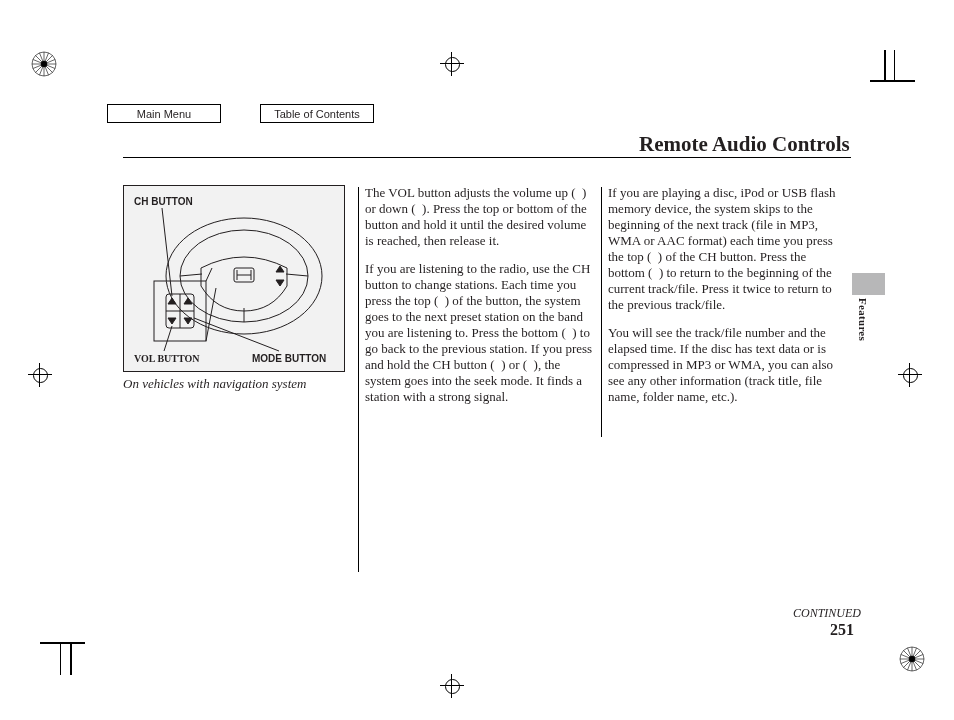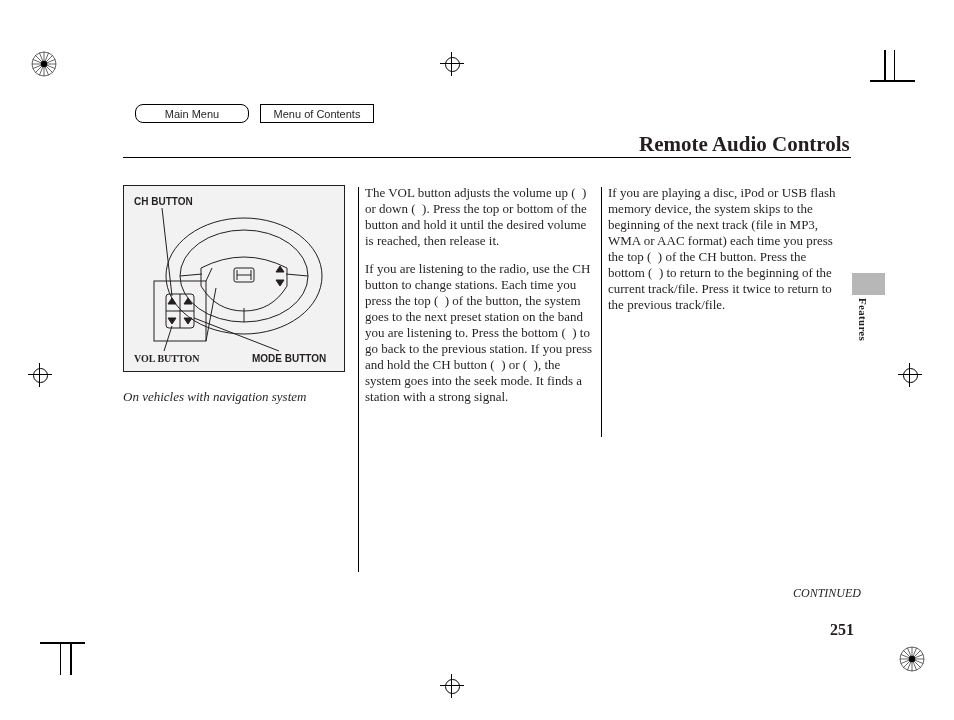--- a/index.html
+++ b/index.html
@@ -38,7 +38,7 @@
 
   
   .btn { position:absolute; top:104px; height:17px; border:1px solid #000; font:11px Arial, sans-serif; display:flex; align-items:center; justify-content:center; background:#fff; }
-  .btn-main { left:135px; width:112px;border-radius:8px; }
+  .btn-main { left:107px; width:112px; }
   .btn-toc  { left:260px; width:112px; }
 
   

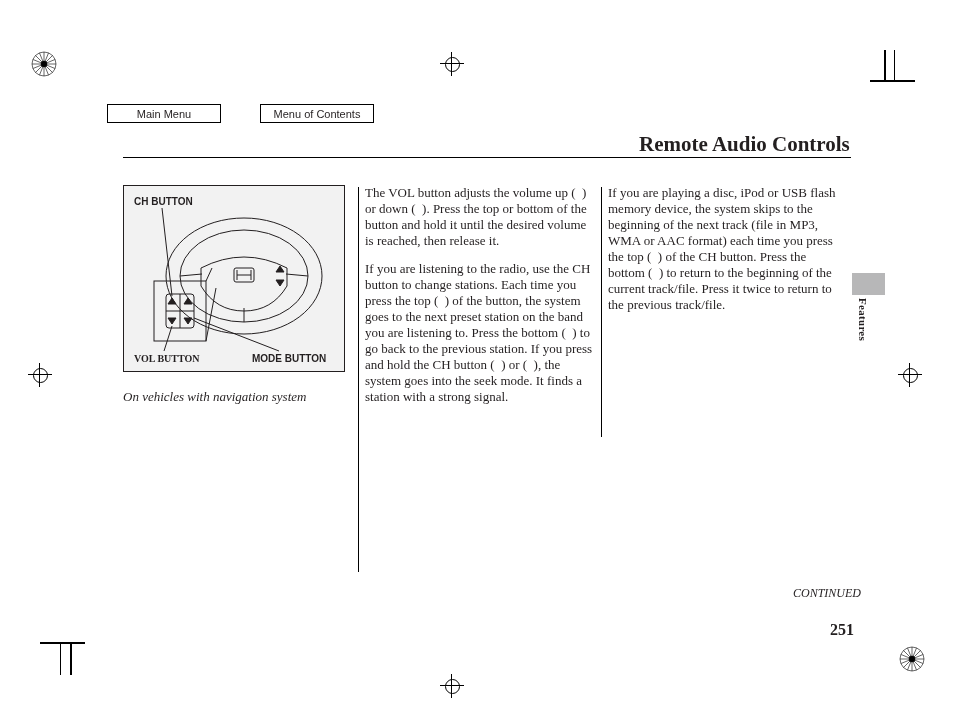--- a/index.html
+++ b/index.html
@@ -138,7 +138,7 @@
     </div>
 
   <div class="btn btn-main">Main Menu</div>
-  <div class="btn btn-toc">Menu of Contents</div>
+  <div class="btn btn-toc">Table of Contents</div>
 
   <div class="title">Remote Audio Controls</div>
   <div class="rule"></div>

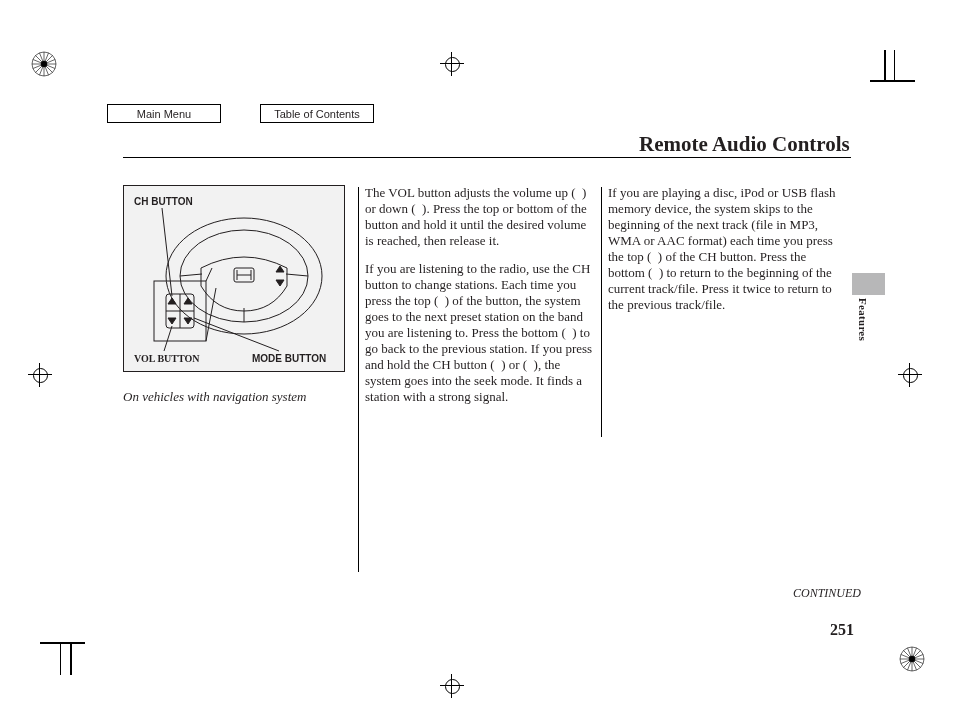--- a/index.html
+++ b/index.html
@@ -200,6 +200,7 @@
 
   <div class="col c3">
     <p class="para">If you are playing a disc, iPod or USB flash memory device, the system skips to the beginning of the next track (file in MP3, WMA or AAC format) each time you press the top (&nbsp; ) of the CH button. Press the bottom (&nbsp; ) to return to the beginning of the current track/file. Press it twice to return to the previous track/file.</p>
+    <p class="para">You will see the track/file number and the elapsed time. If the disc has text data or is compressed in MP3 or WMA, you can also see any other information (track title, file name, folder name, etc.).</p>
   </div>
 
   <div class="continued">CONTINUED</div>

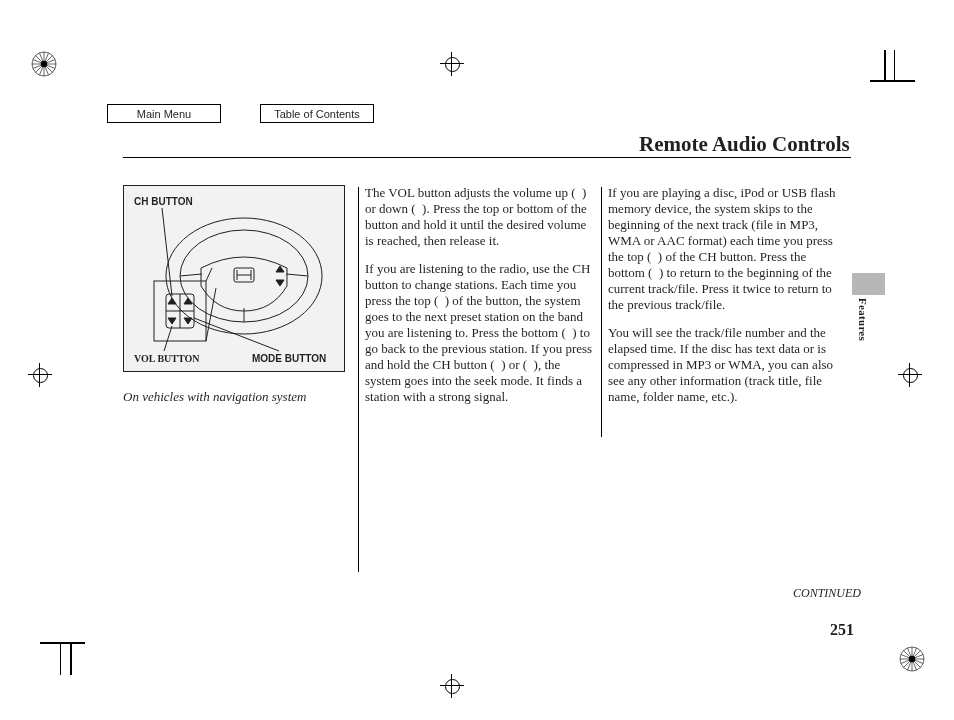--- a/index.html
+++ b/index.html
@@ -63,7 +63,7 @@
   
   .col { position:absolute; width:230px; font-size:13px; line-height:16px; font-family:"Times New Roman", serif; }
   .c1 { top:376px; left:123px; }
-  .c1 .nav { font-style:italic;margin-top:13px; }
+  .c1 .nav { font-style:italic; }
   .c2 { top:185px; left:365px; }
   .c3 { top:185px; left:608px; }
   .vline { position:absolute; top:187px; width:1px; background:#000; }

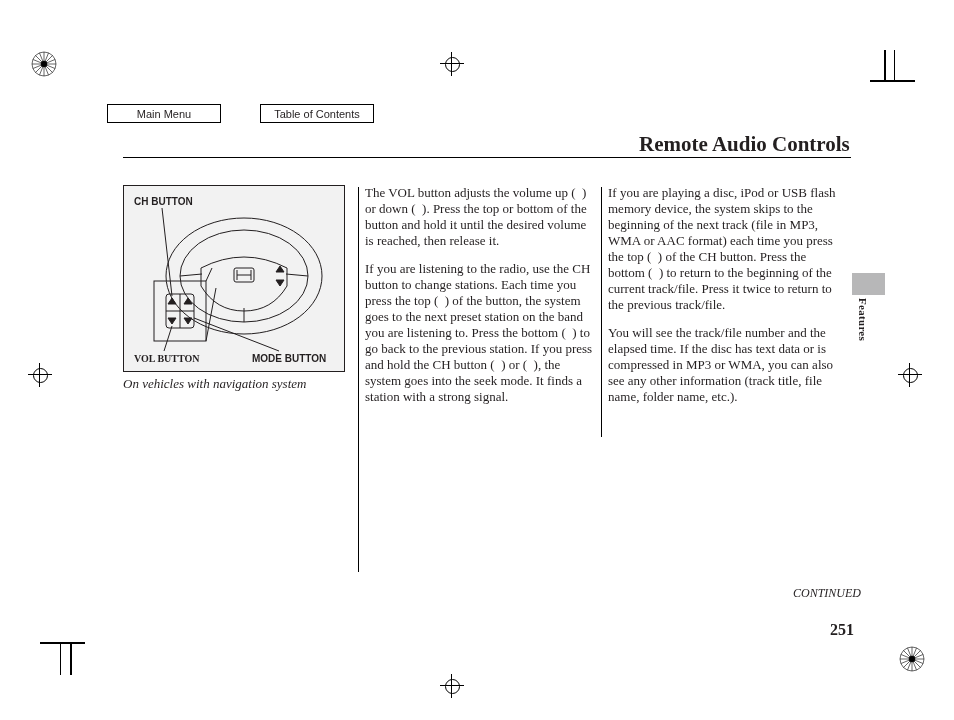--- a/index.html
+++ b/index.html
@@ -49,7 +49,7 @@
   .sidetab-bg { position:absolute; top:273px; left:852px; width:33px; height:22px; background:#b7b7b8; }
   .sidetab-tx { position:absolute; top:298px; left:857px; writing-mode:vertical-rl; font-weight:bold; font-size:11px; letter-spacing:.3px; }
 
-  .continued { position:absolute; top:586px; left:793px; font-style:italic; font-size:12px; }
+  .continued { position:absolute; top:606px; left:793px; font-style:italic; font-size:12px; }
   .pgnum { position:absolute; top:621px; left:830px; font-weight:bold; font-size:16px; }
 
   

